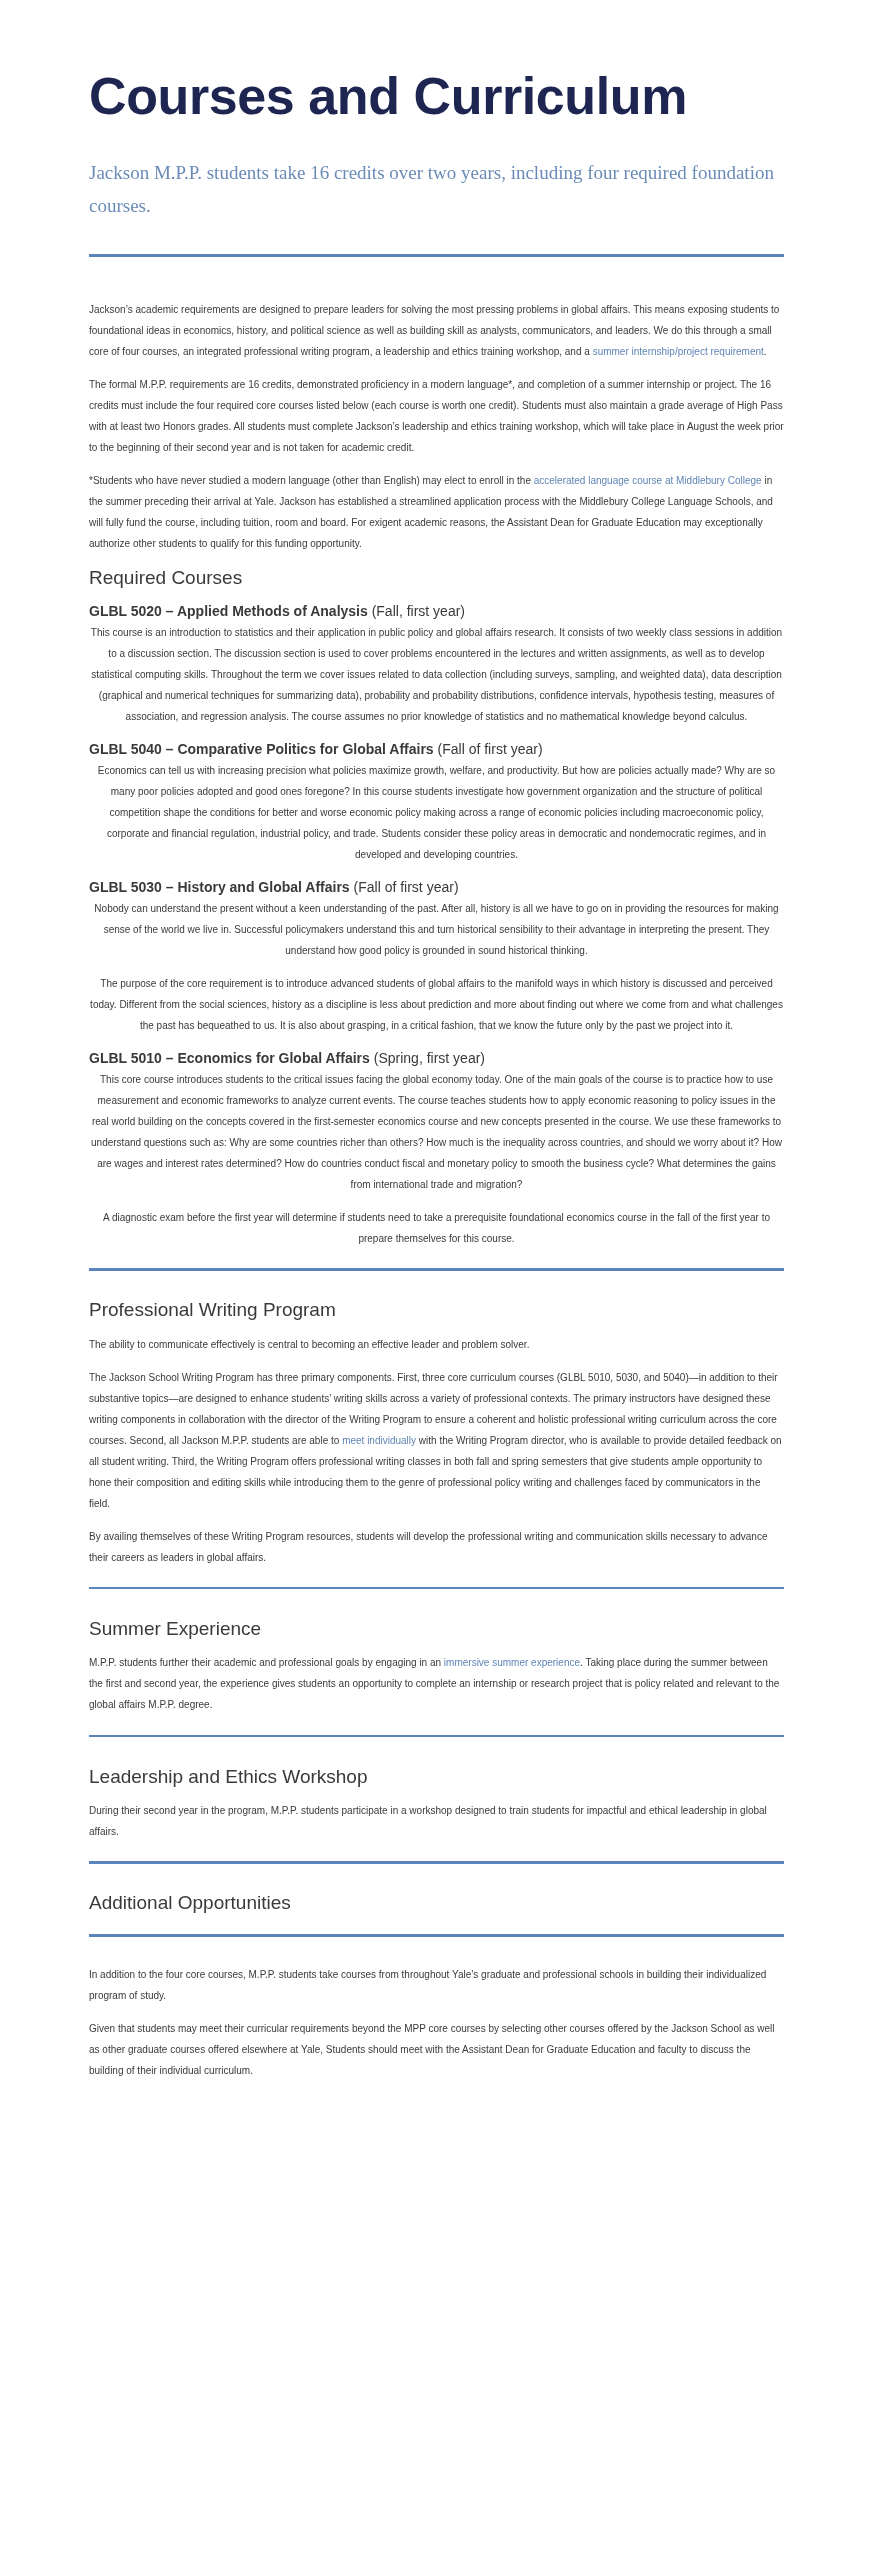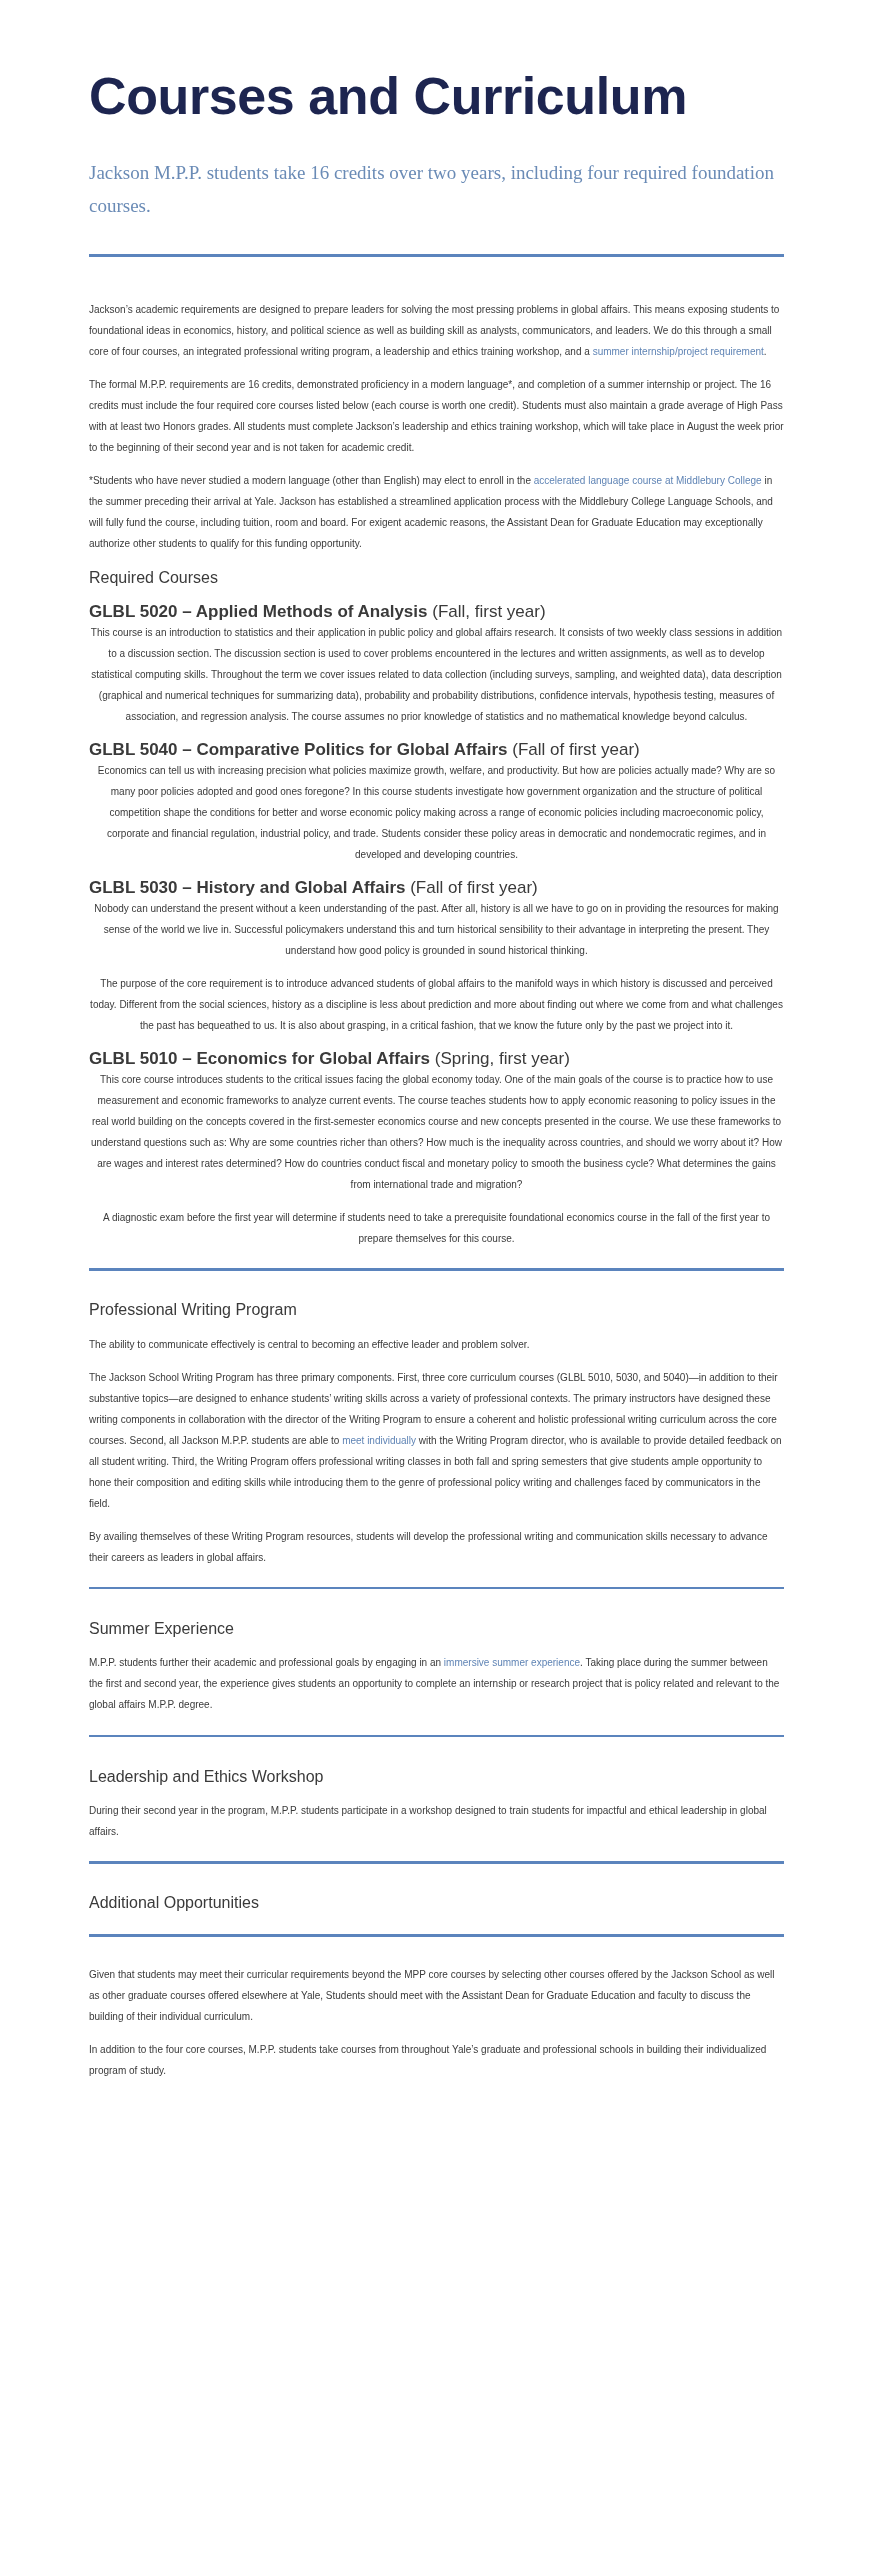--- a/index.html
+++ b/index.html
@@ -42,7 +42,7 @@
     a.link { color: #5f84b5; text-decoration: none; }
     h2.section-title {
       font-weight: normal;
-      font-size: 16px;
+      font-size: 19px;
       line-height: 24px;
       color: #3a3a3a;
       margin: 0 0 11.3px 0;

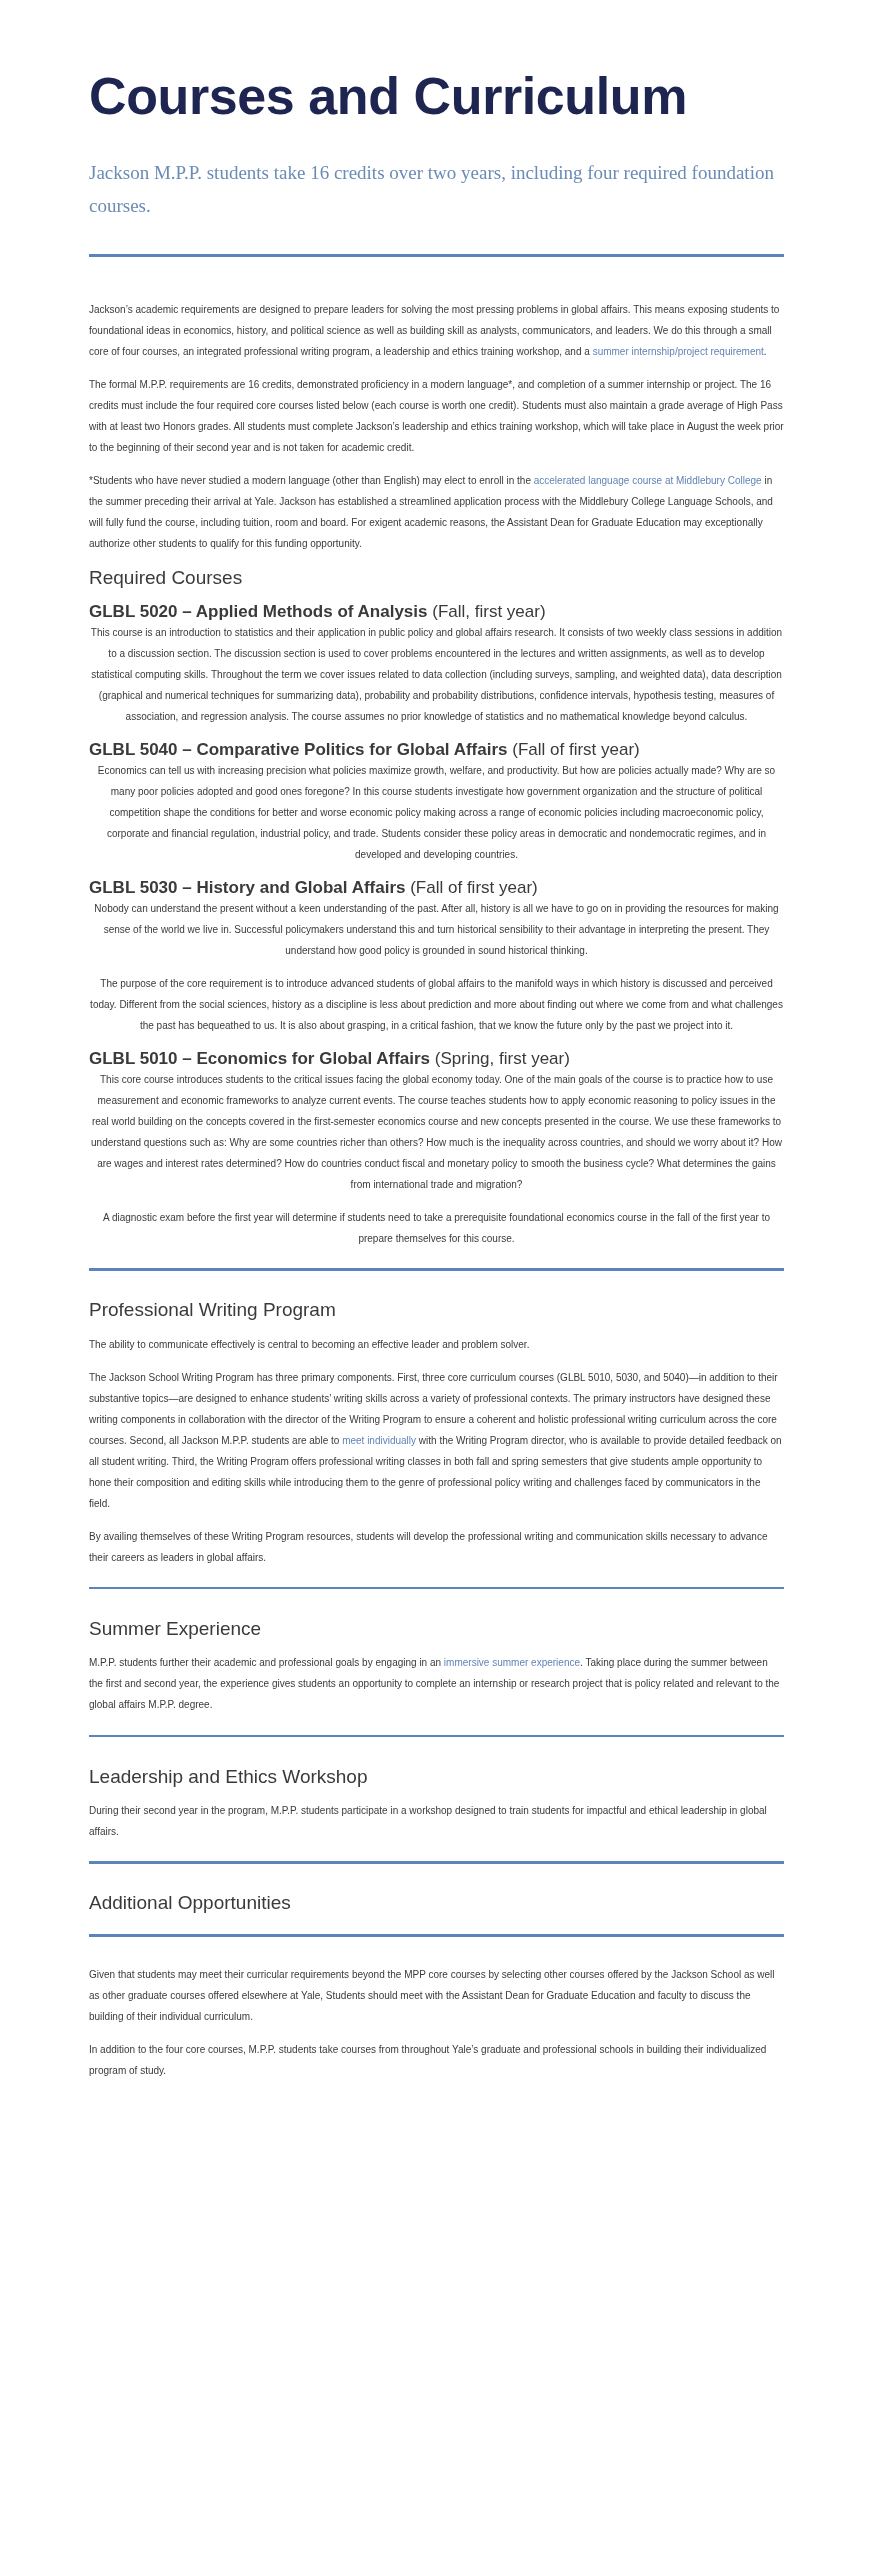--- a/index.html
+++ b/index.html
@@ -48,7 +48,7 @@
       margin: 0 0 11.3px 0;
     }
     .course { margin-bottom: 12px; }
-    .course .course-head { font-size: 17px; line-height: 21px; }
+    .course .course-head { font-size: 14px; line-height: 21px; }
     .course .course-code { font-weight: bold; color: #3a3a3a; }
     .course p { margin: 0 0 12px 0; text-align: center; }
     .required-title { margin-top: 1.6px; }

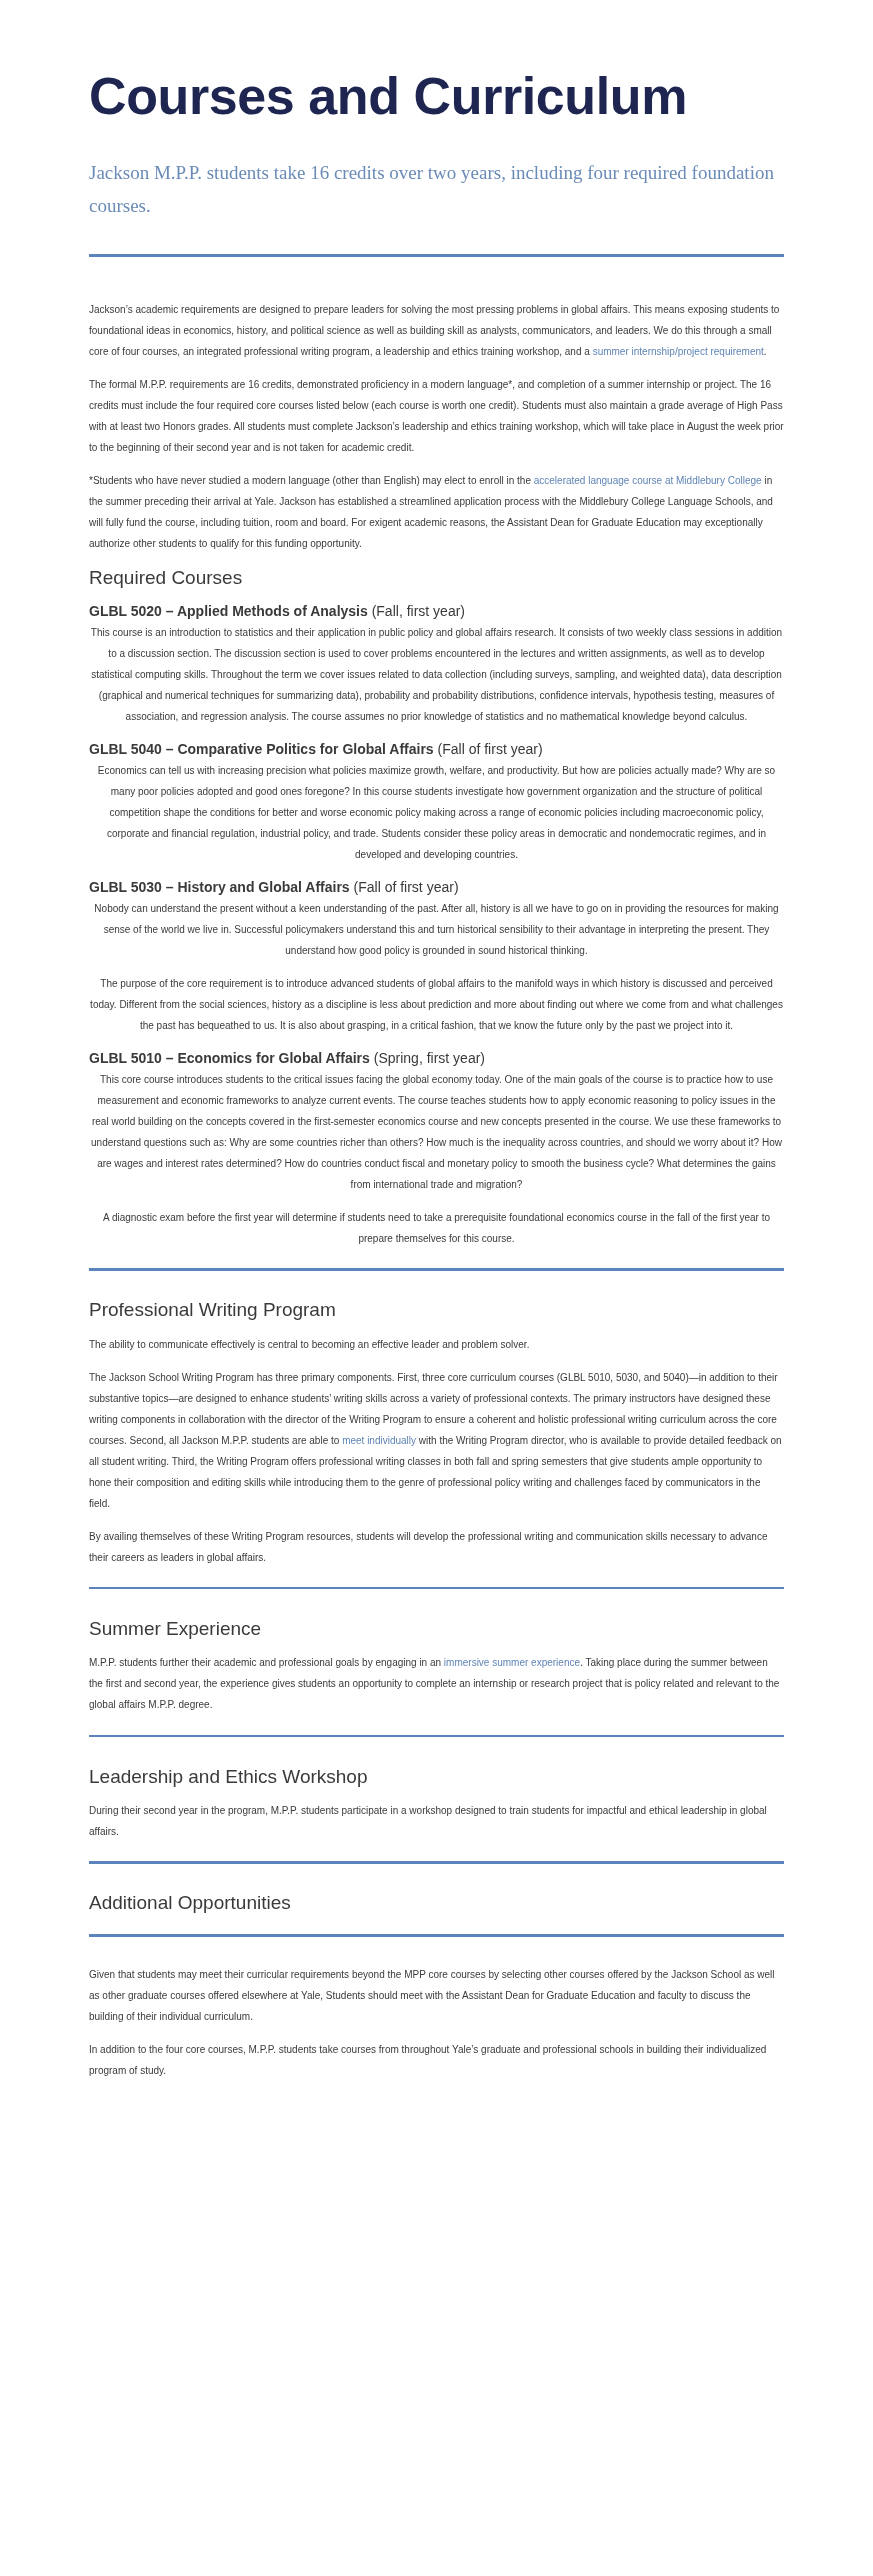--- a/index.html
+++ b/index.html
@@ -126,8 +126,8 @@
   <hr class="rule sec">
 
   <section>
+    <p>In addition to the four core courses, M.P.P. students take courses from throughout Yale’s graduate and professional schools in building their individualized program of study.</p>
     <p>Given that students may meet their curricular requirements beyond the MPP core courses by selecting other courses offered by the Jackson School as well as other graduate courses offered elsewhere at Yale, Students should meet with the Assistant Dean for Graduate Education and faculty to discuss the building of their individual curriculum.</p>
-    <p>In addition to the four core courses, M.P.P. students take courses from throughout Yale’s graduate and professional schools in building their individualized program of study.</p>
   </section>
 
 </div>

